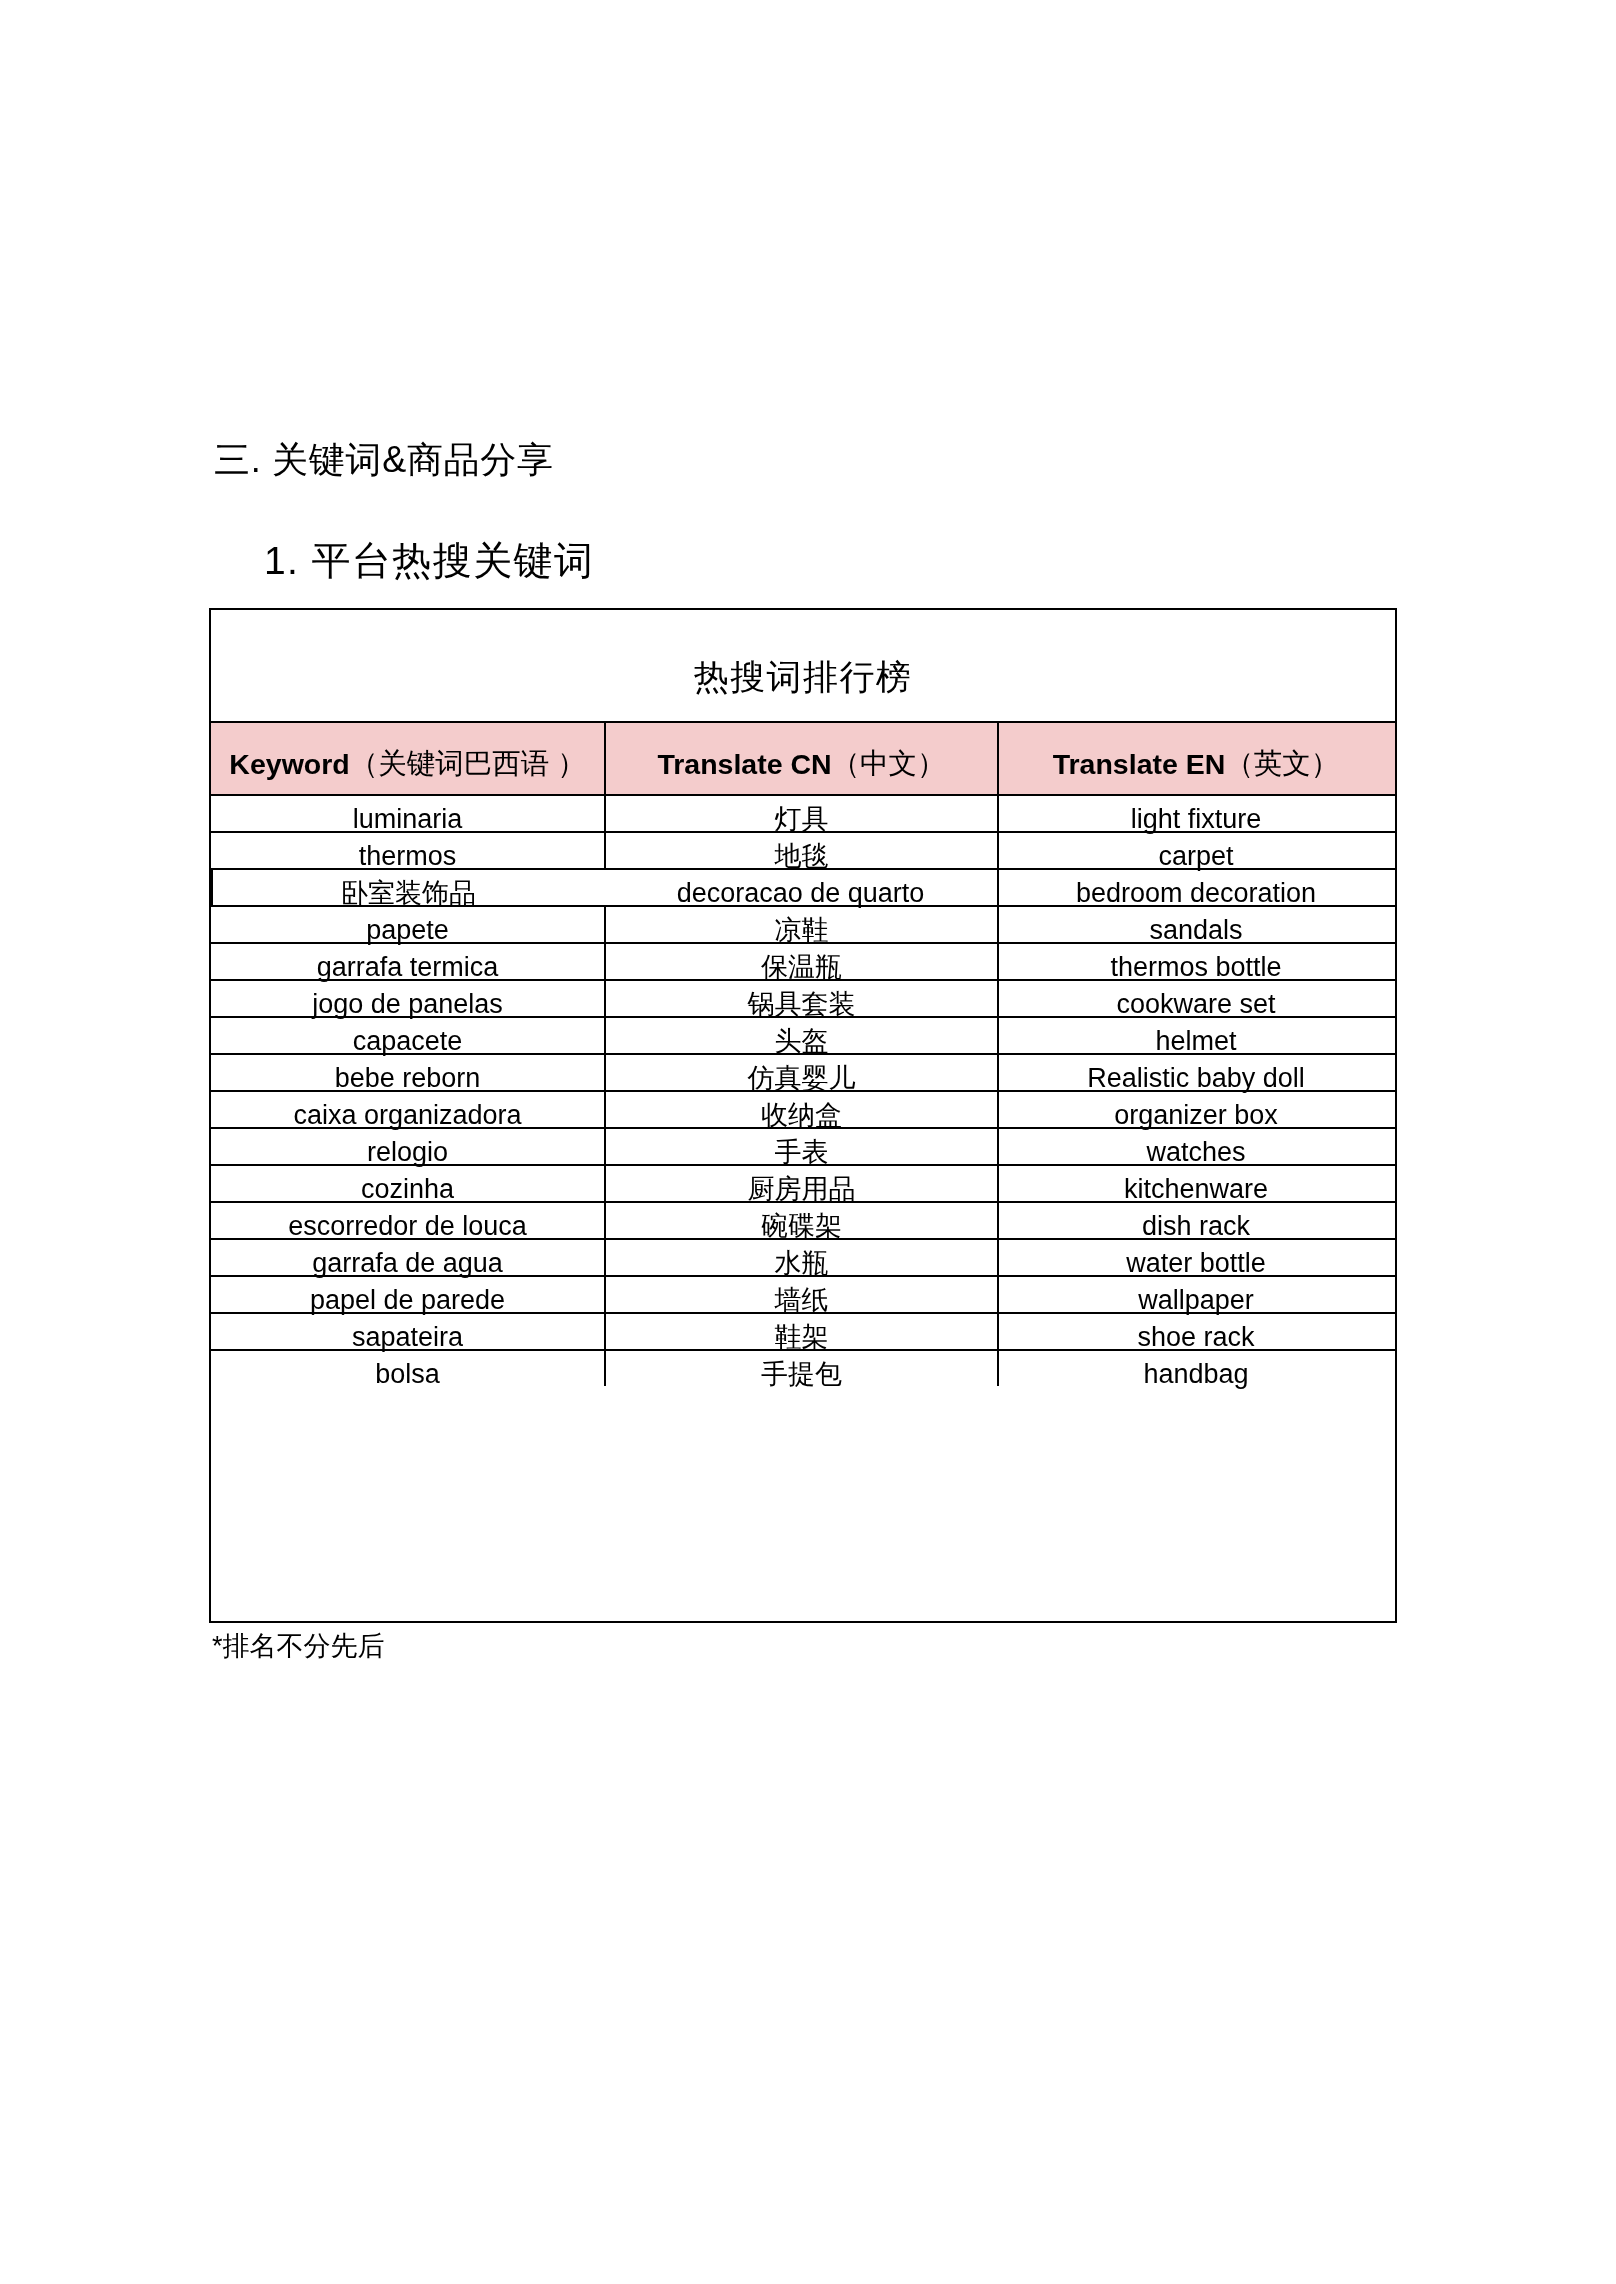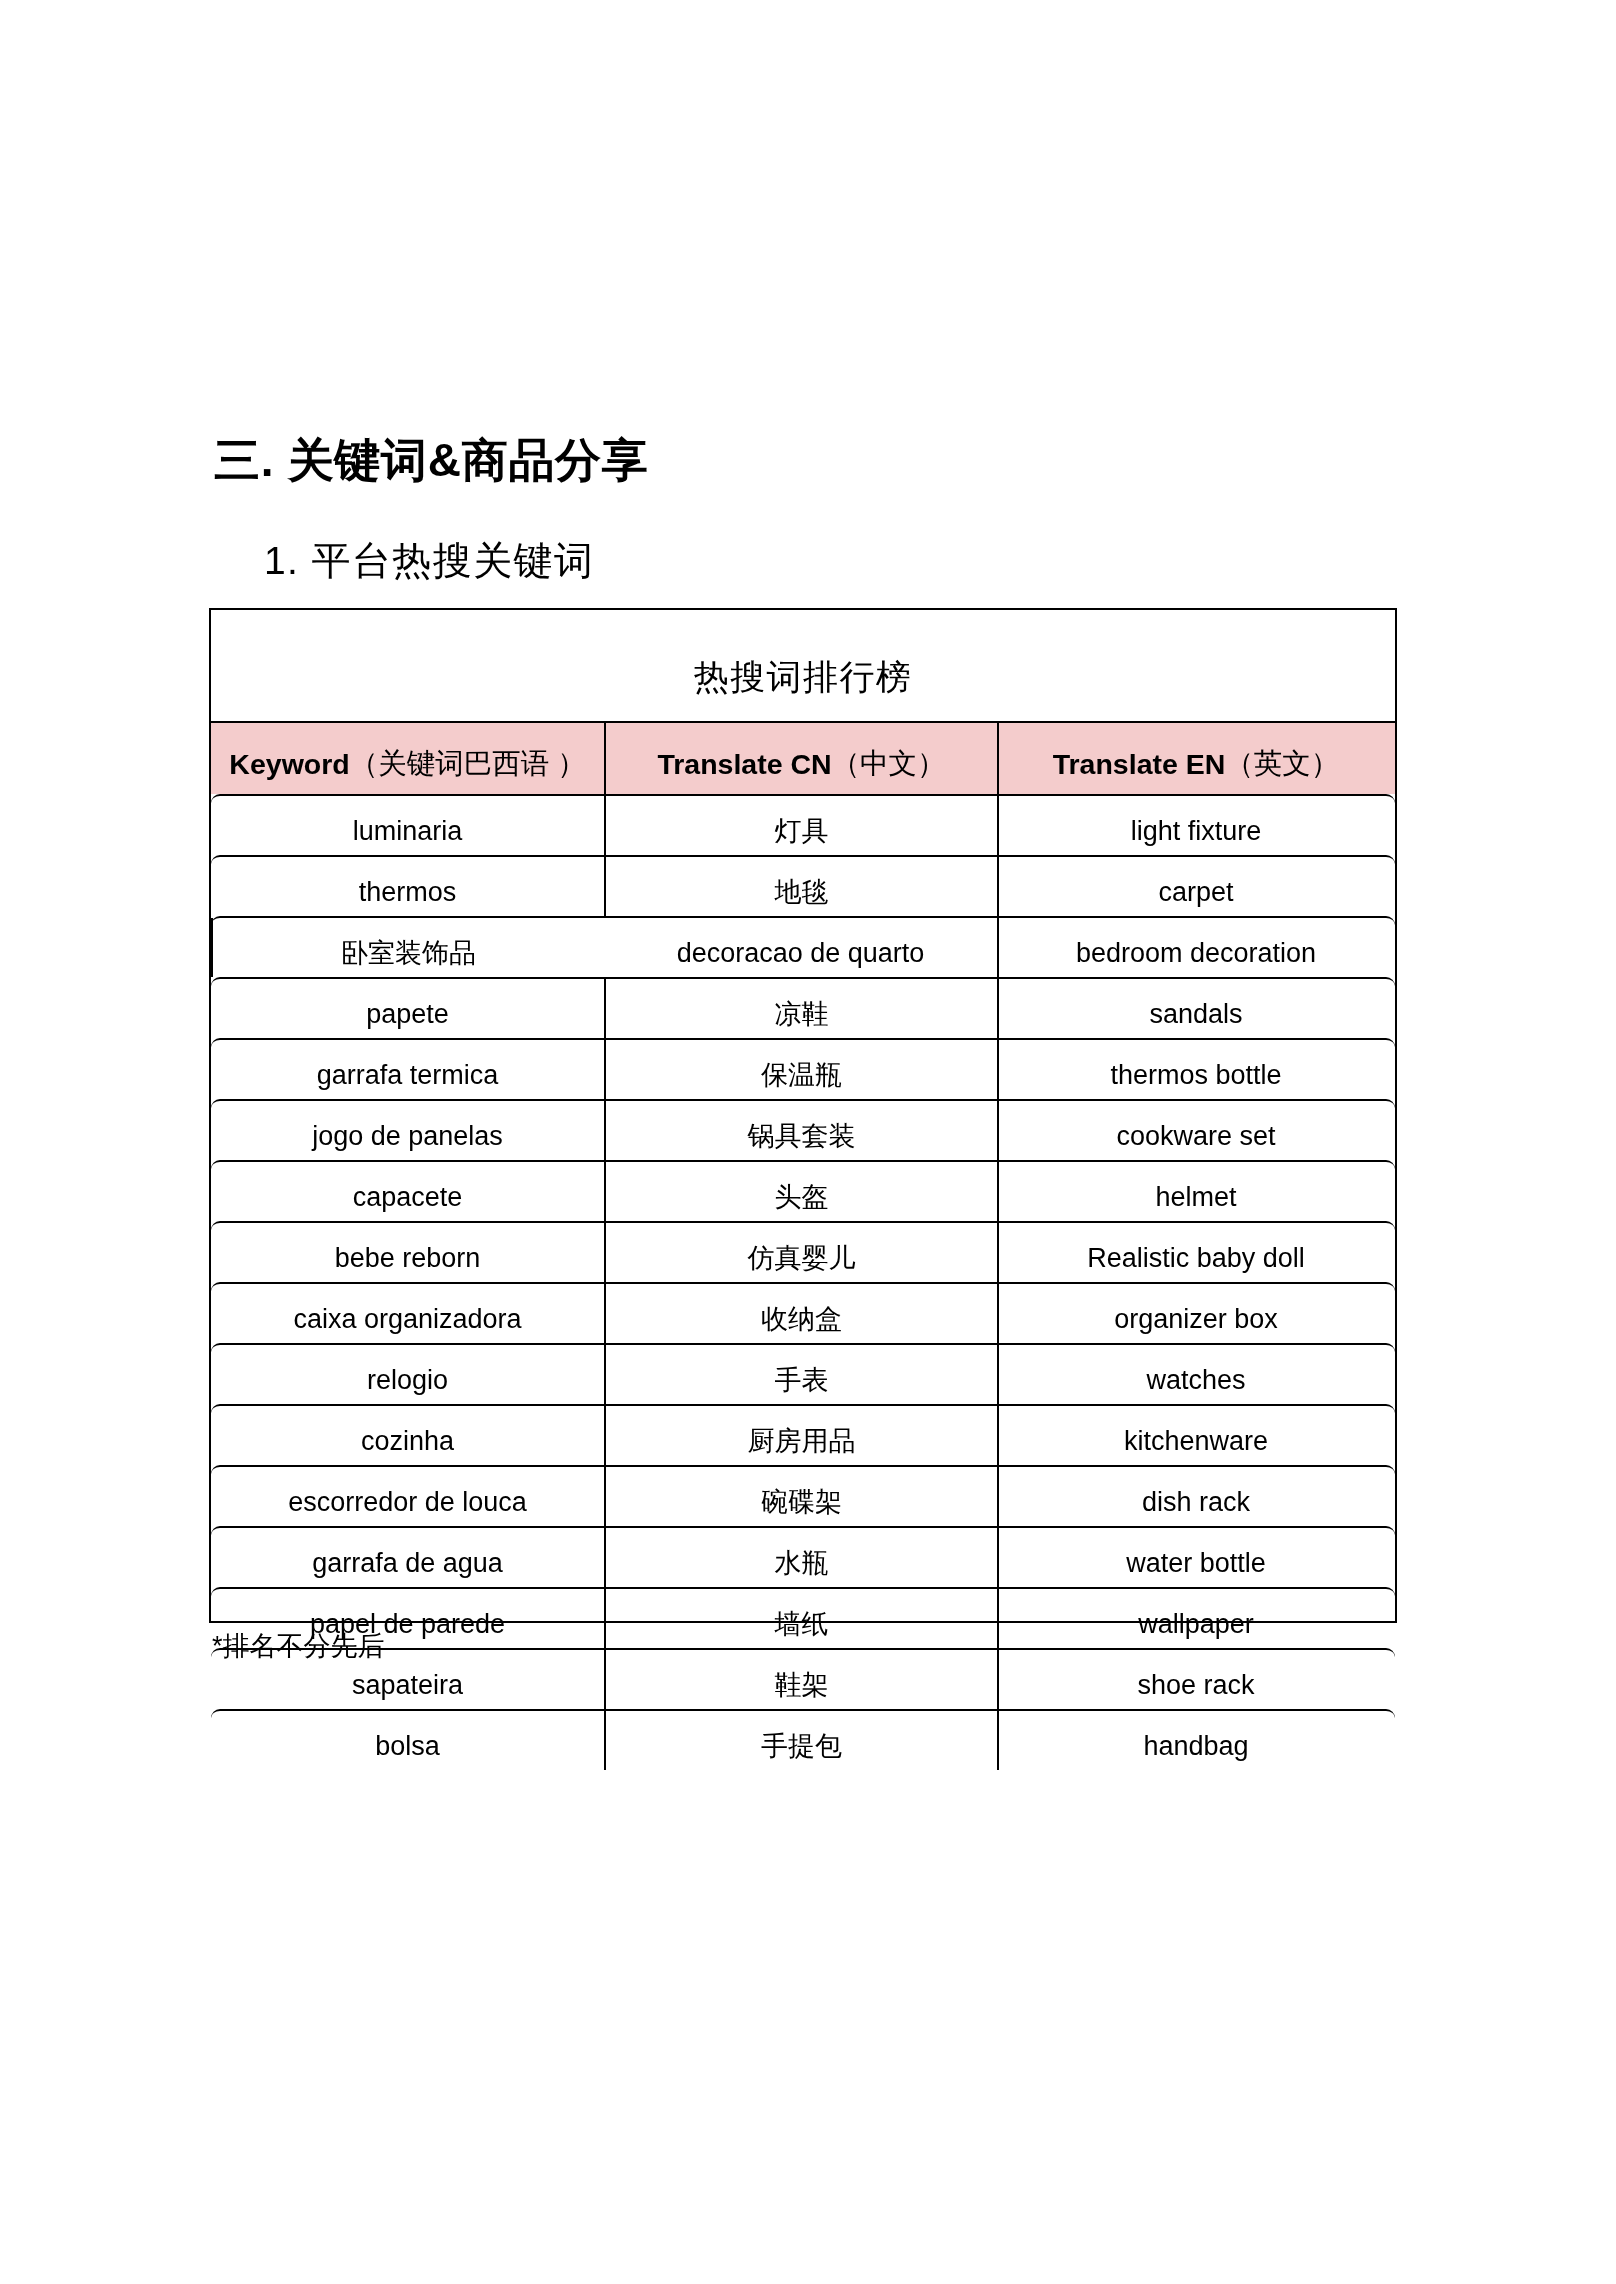--- a/index.html
+++ b/index.html
@@ -19,9 +19,9 @@
     position: absolute;
     left: 214px;
     top: 433px;
-    font-size: 46px;
+    font-size: 36px;
     line-height: 54px;
-    font-weight: bold;
+    font-weight: normal;
     white-space: nowrap;
     letter-spacing: 0.7px;
   }

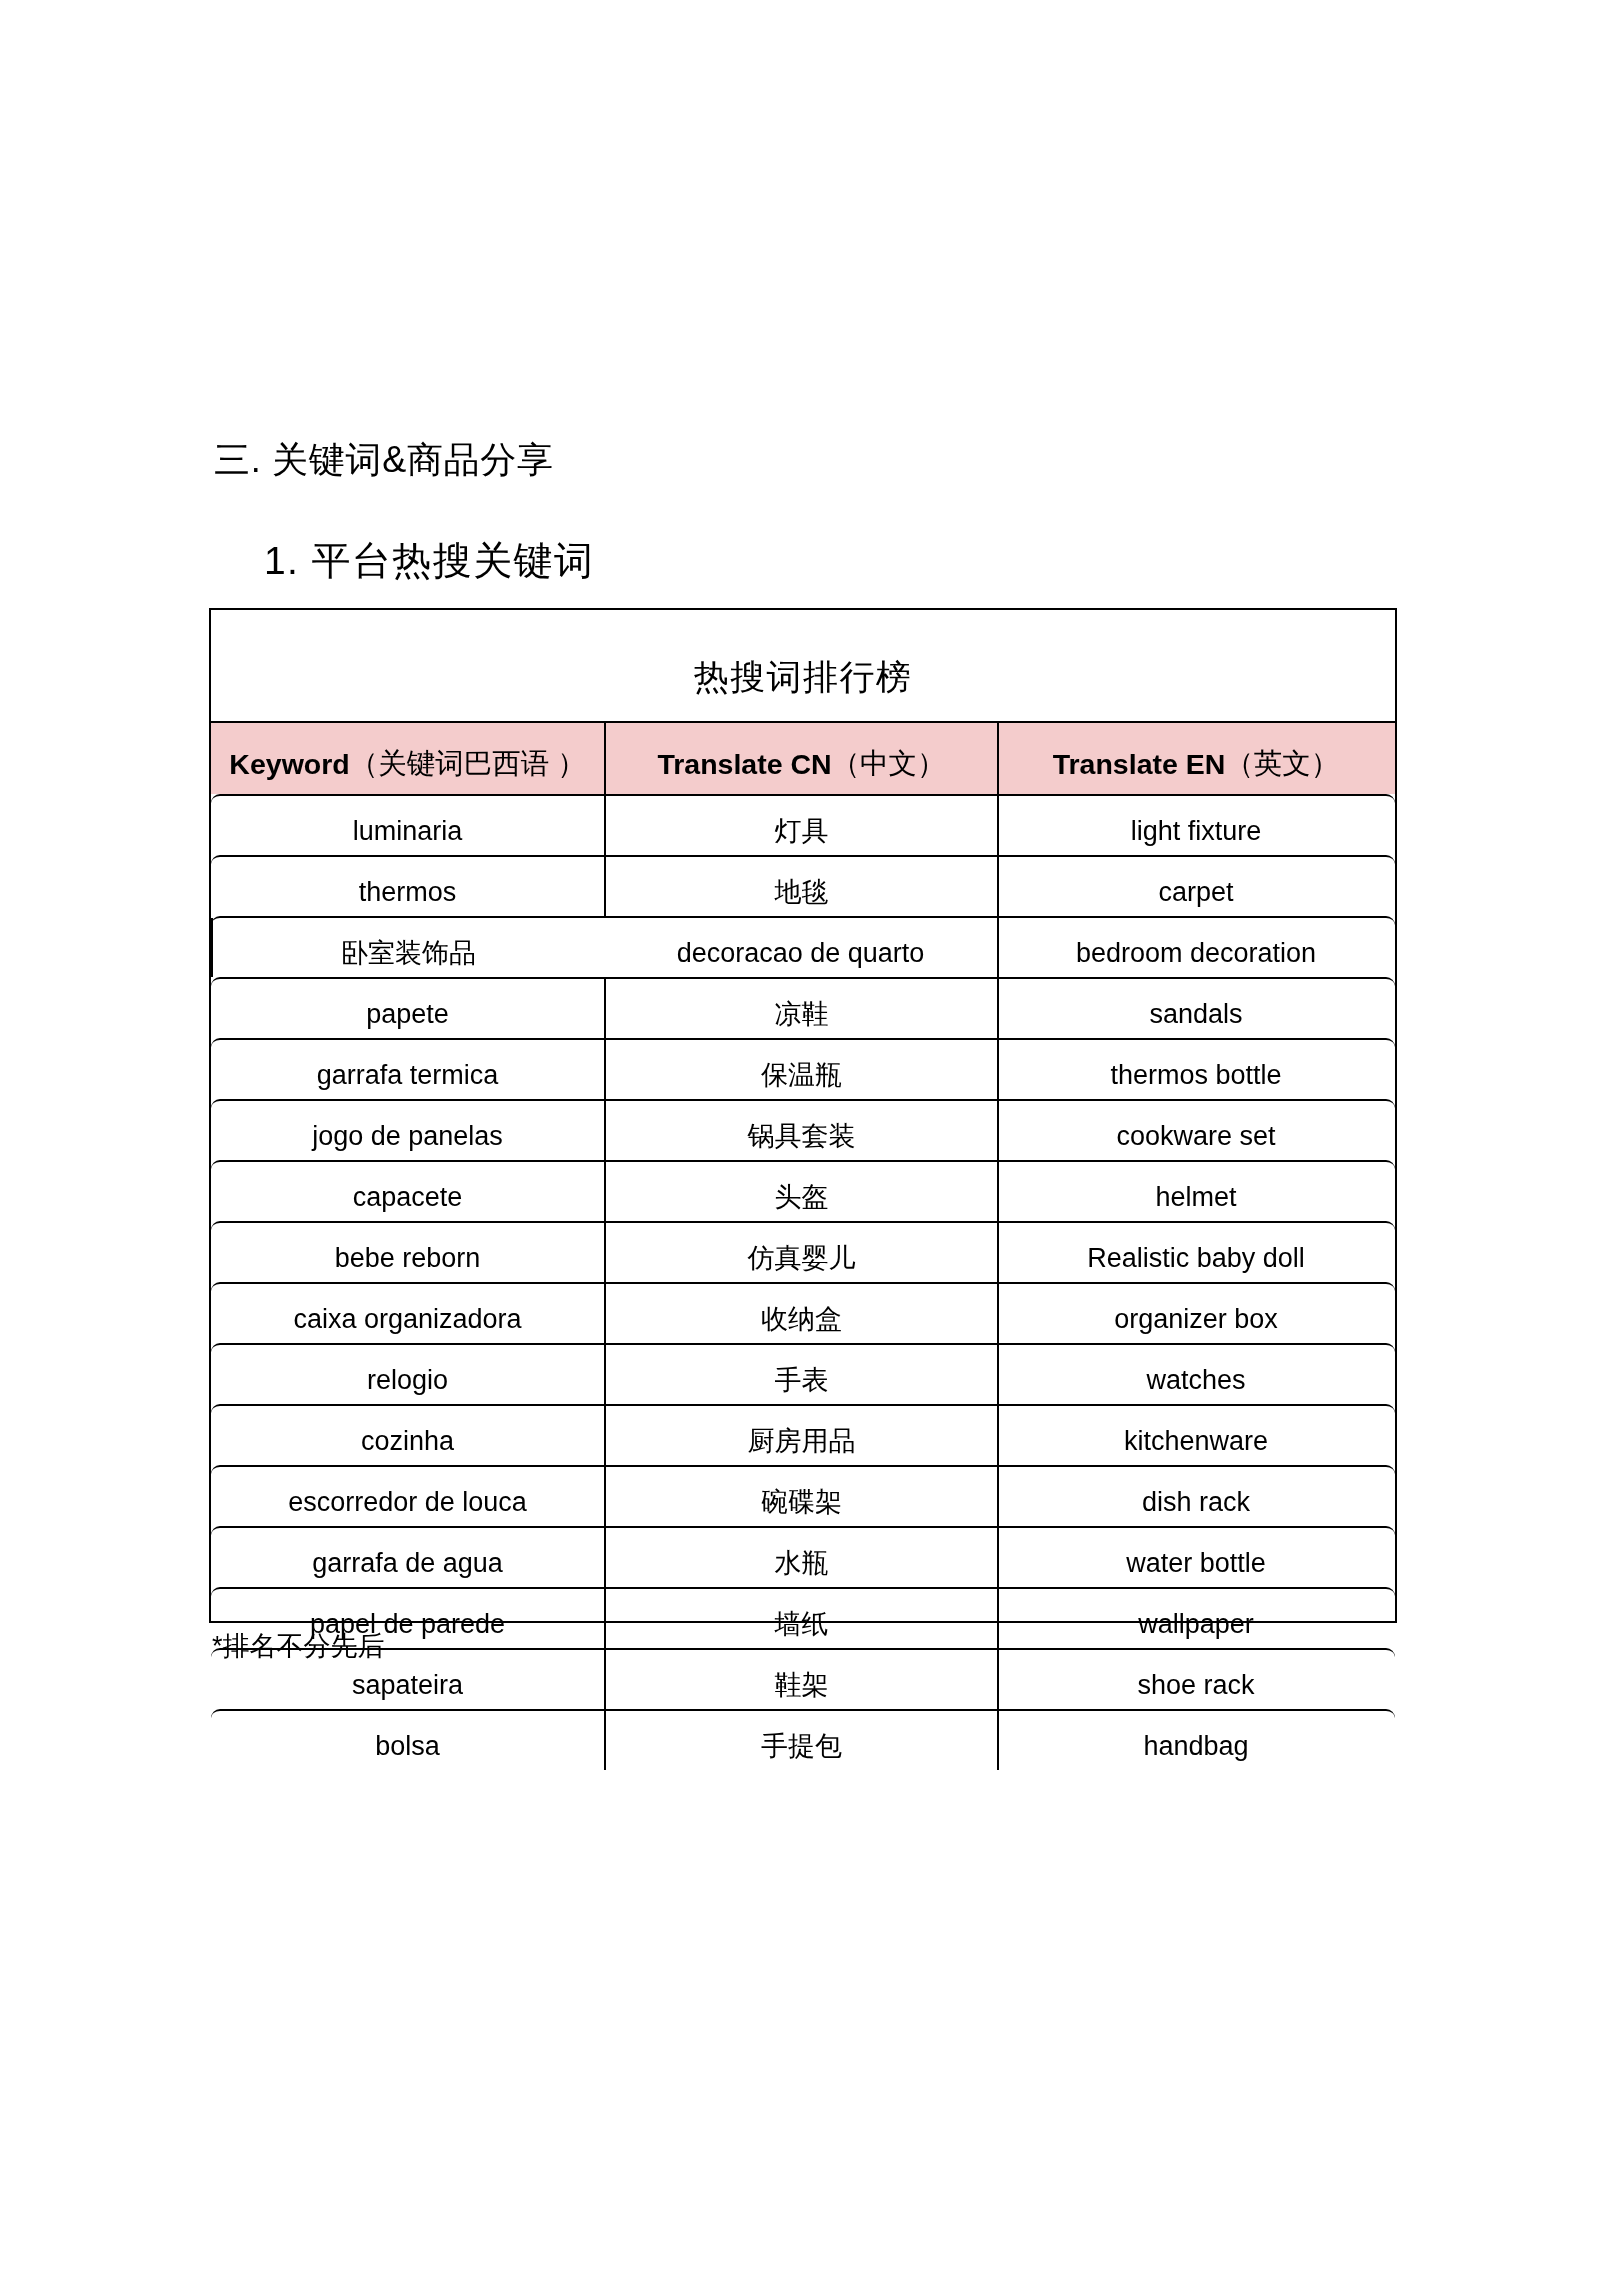--- a/index.html
+++ b/index.html
@@ -63,8 +63,7 @@
     height: 73px;
   }
   .body-row {
-    height: 61px;
-    border-radius: 9px;
+    height: 37px;
   }
   .cell {
     box-sizing: border-box;

